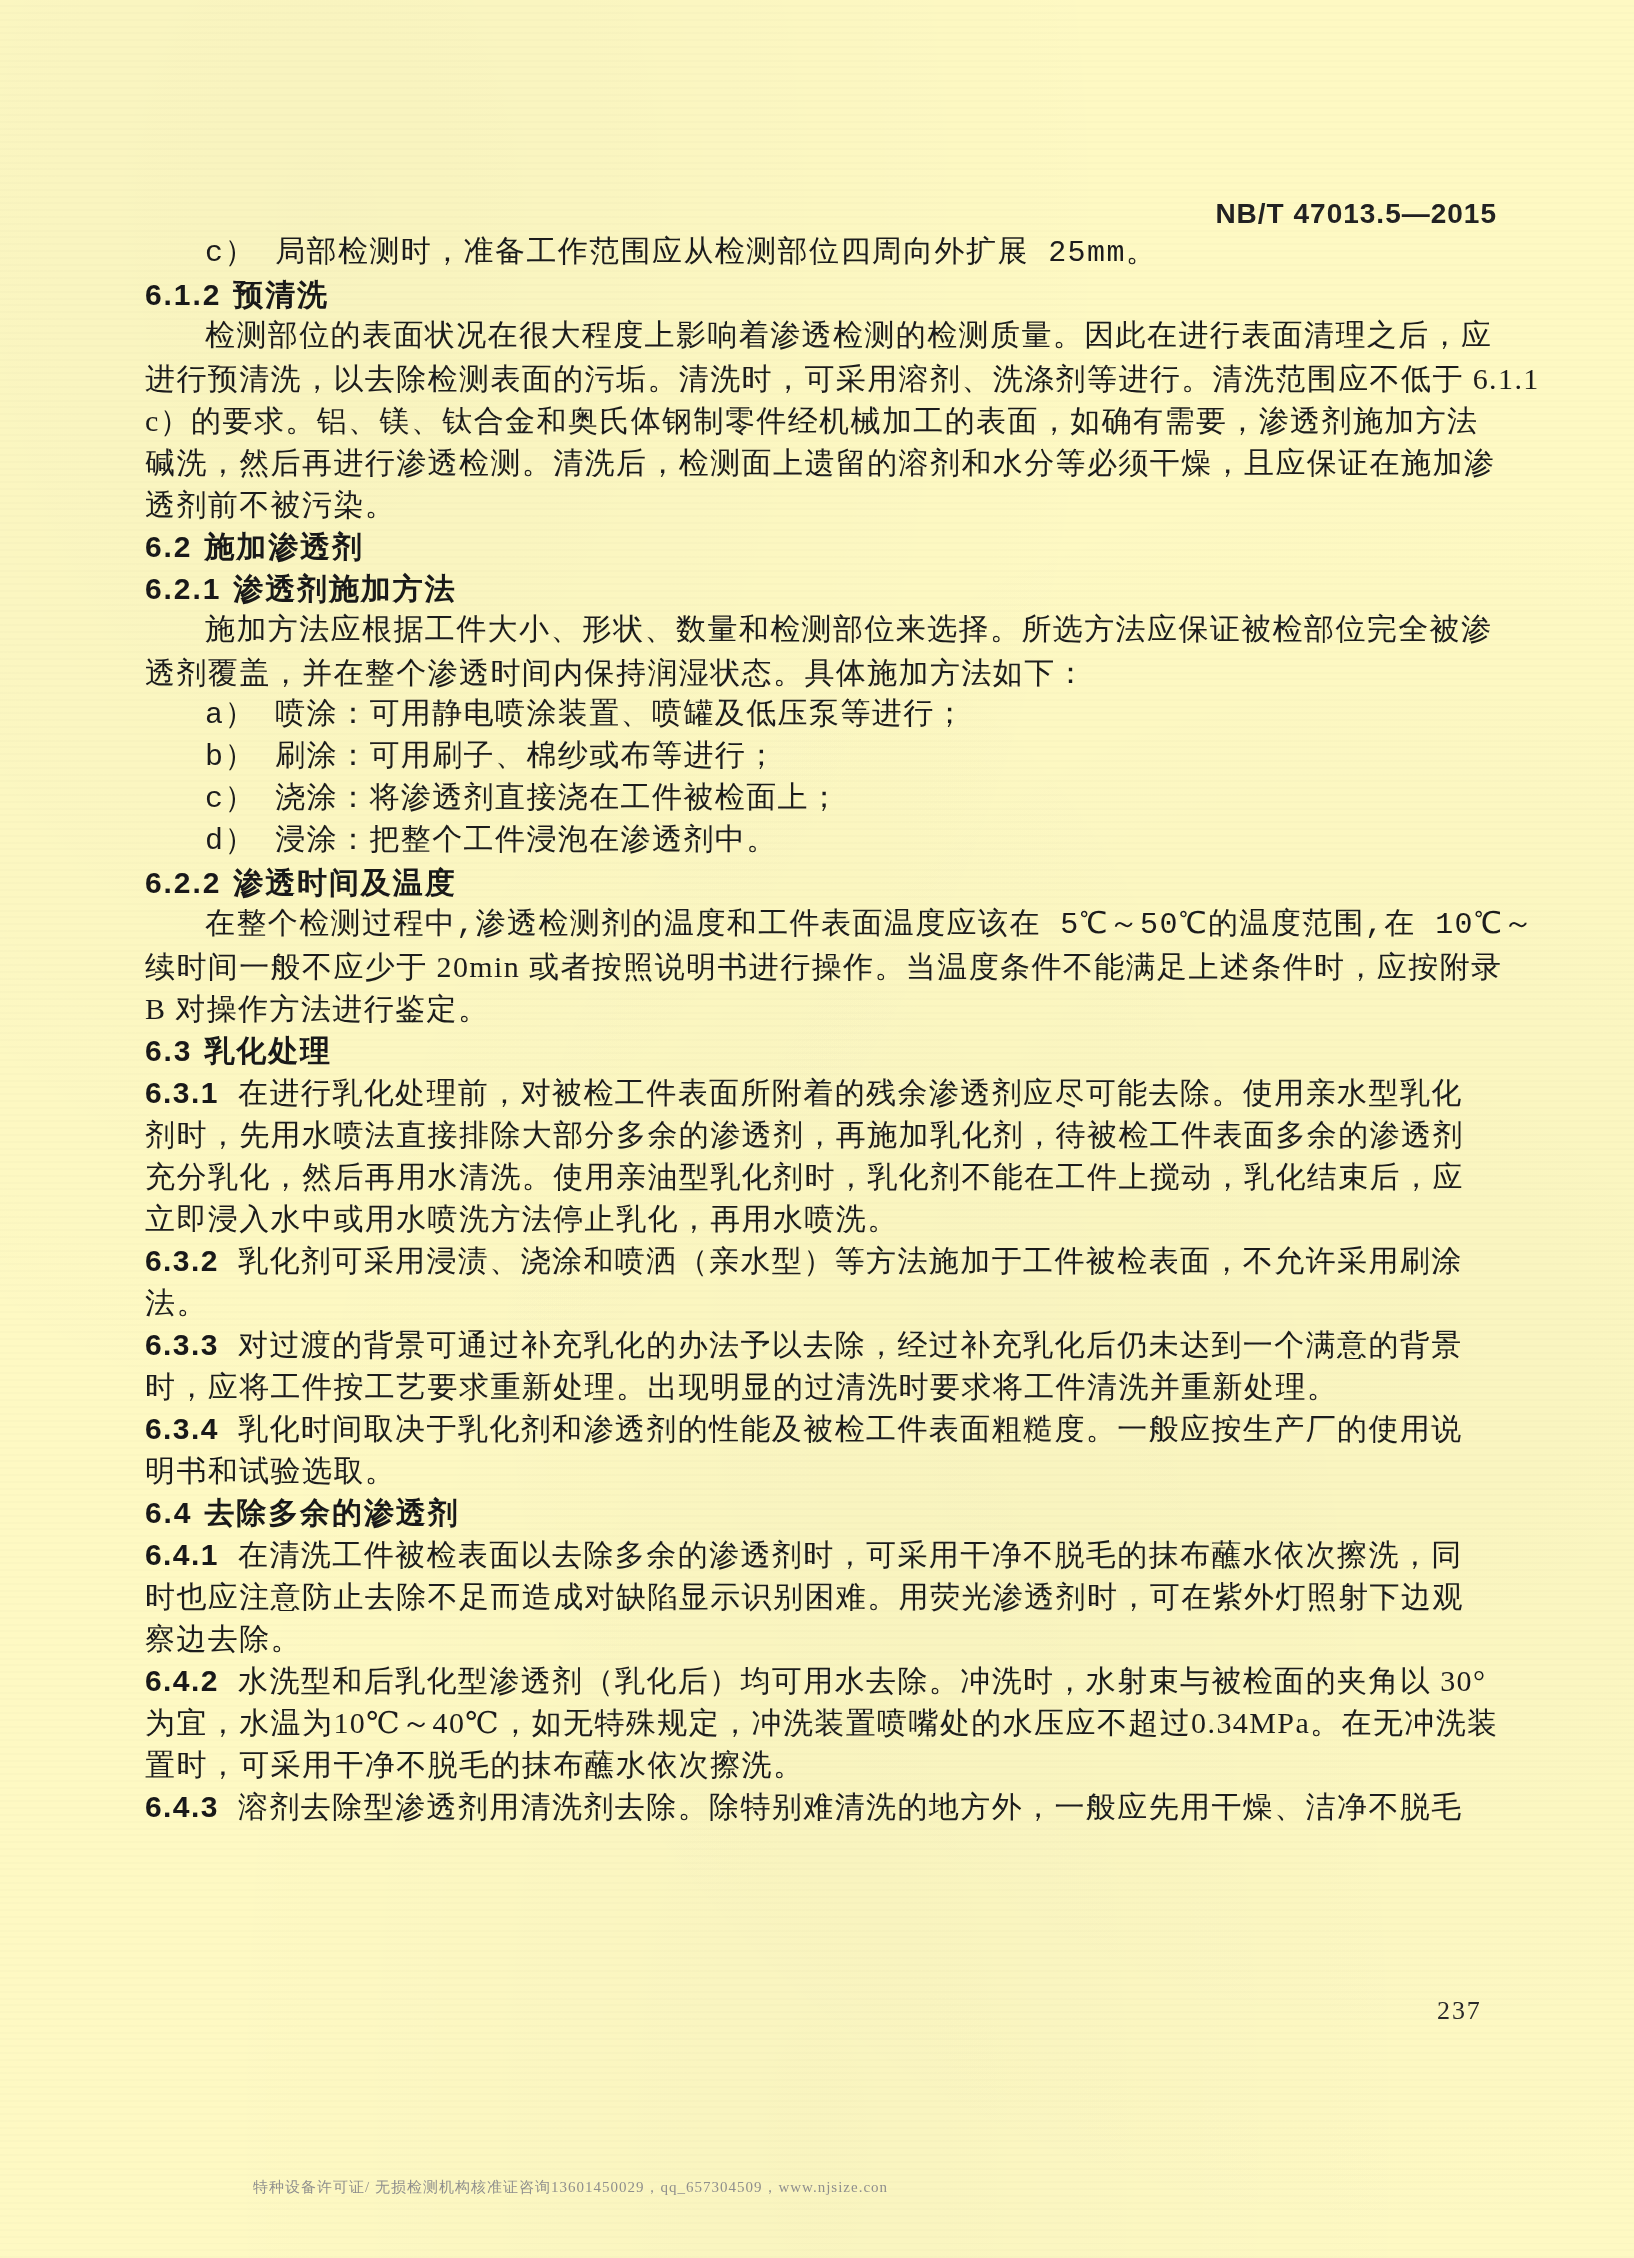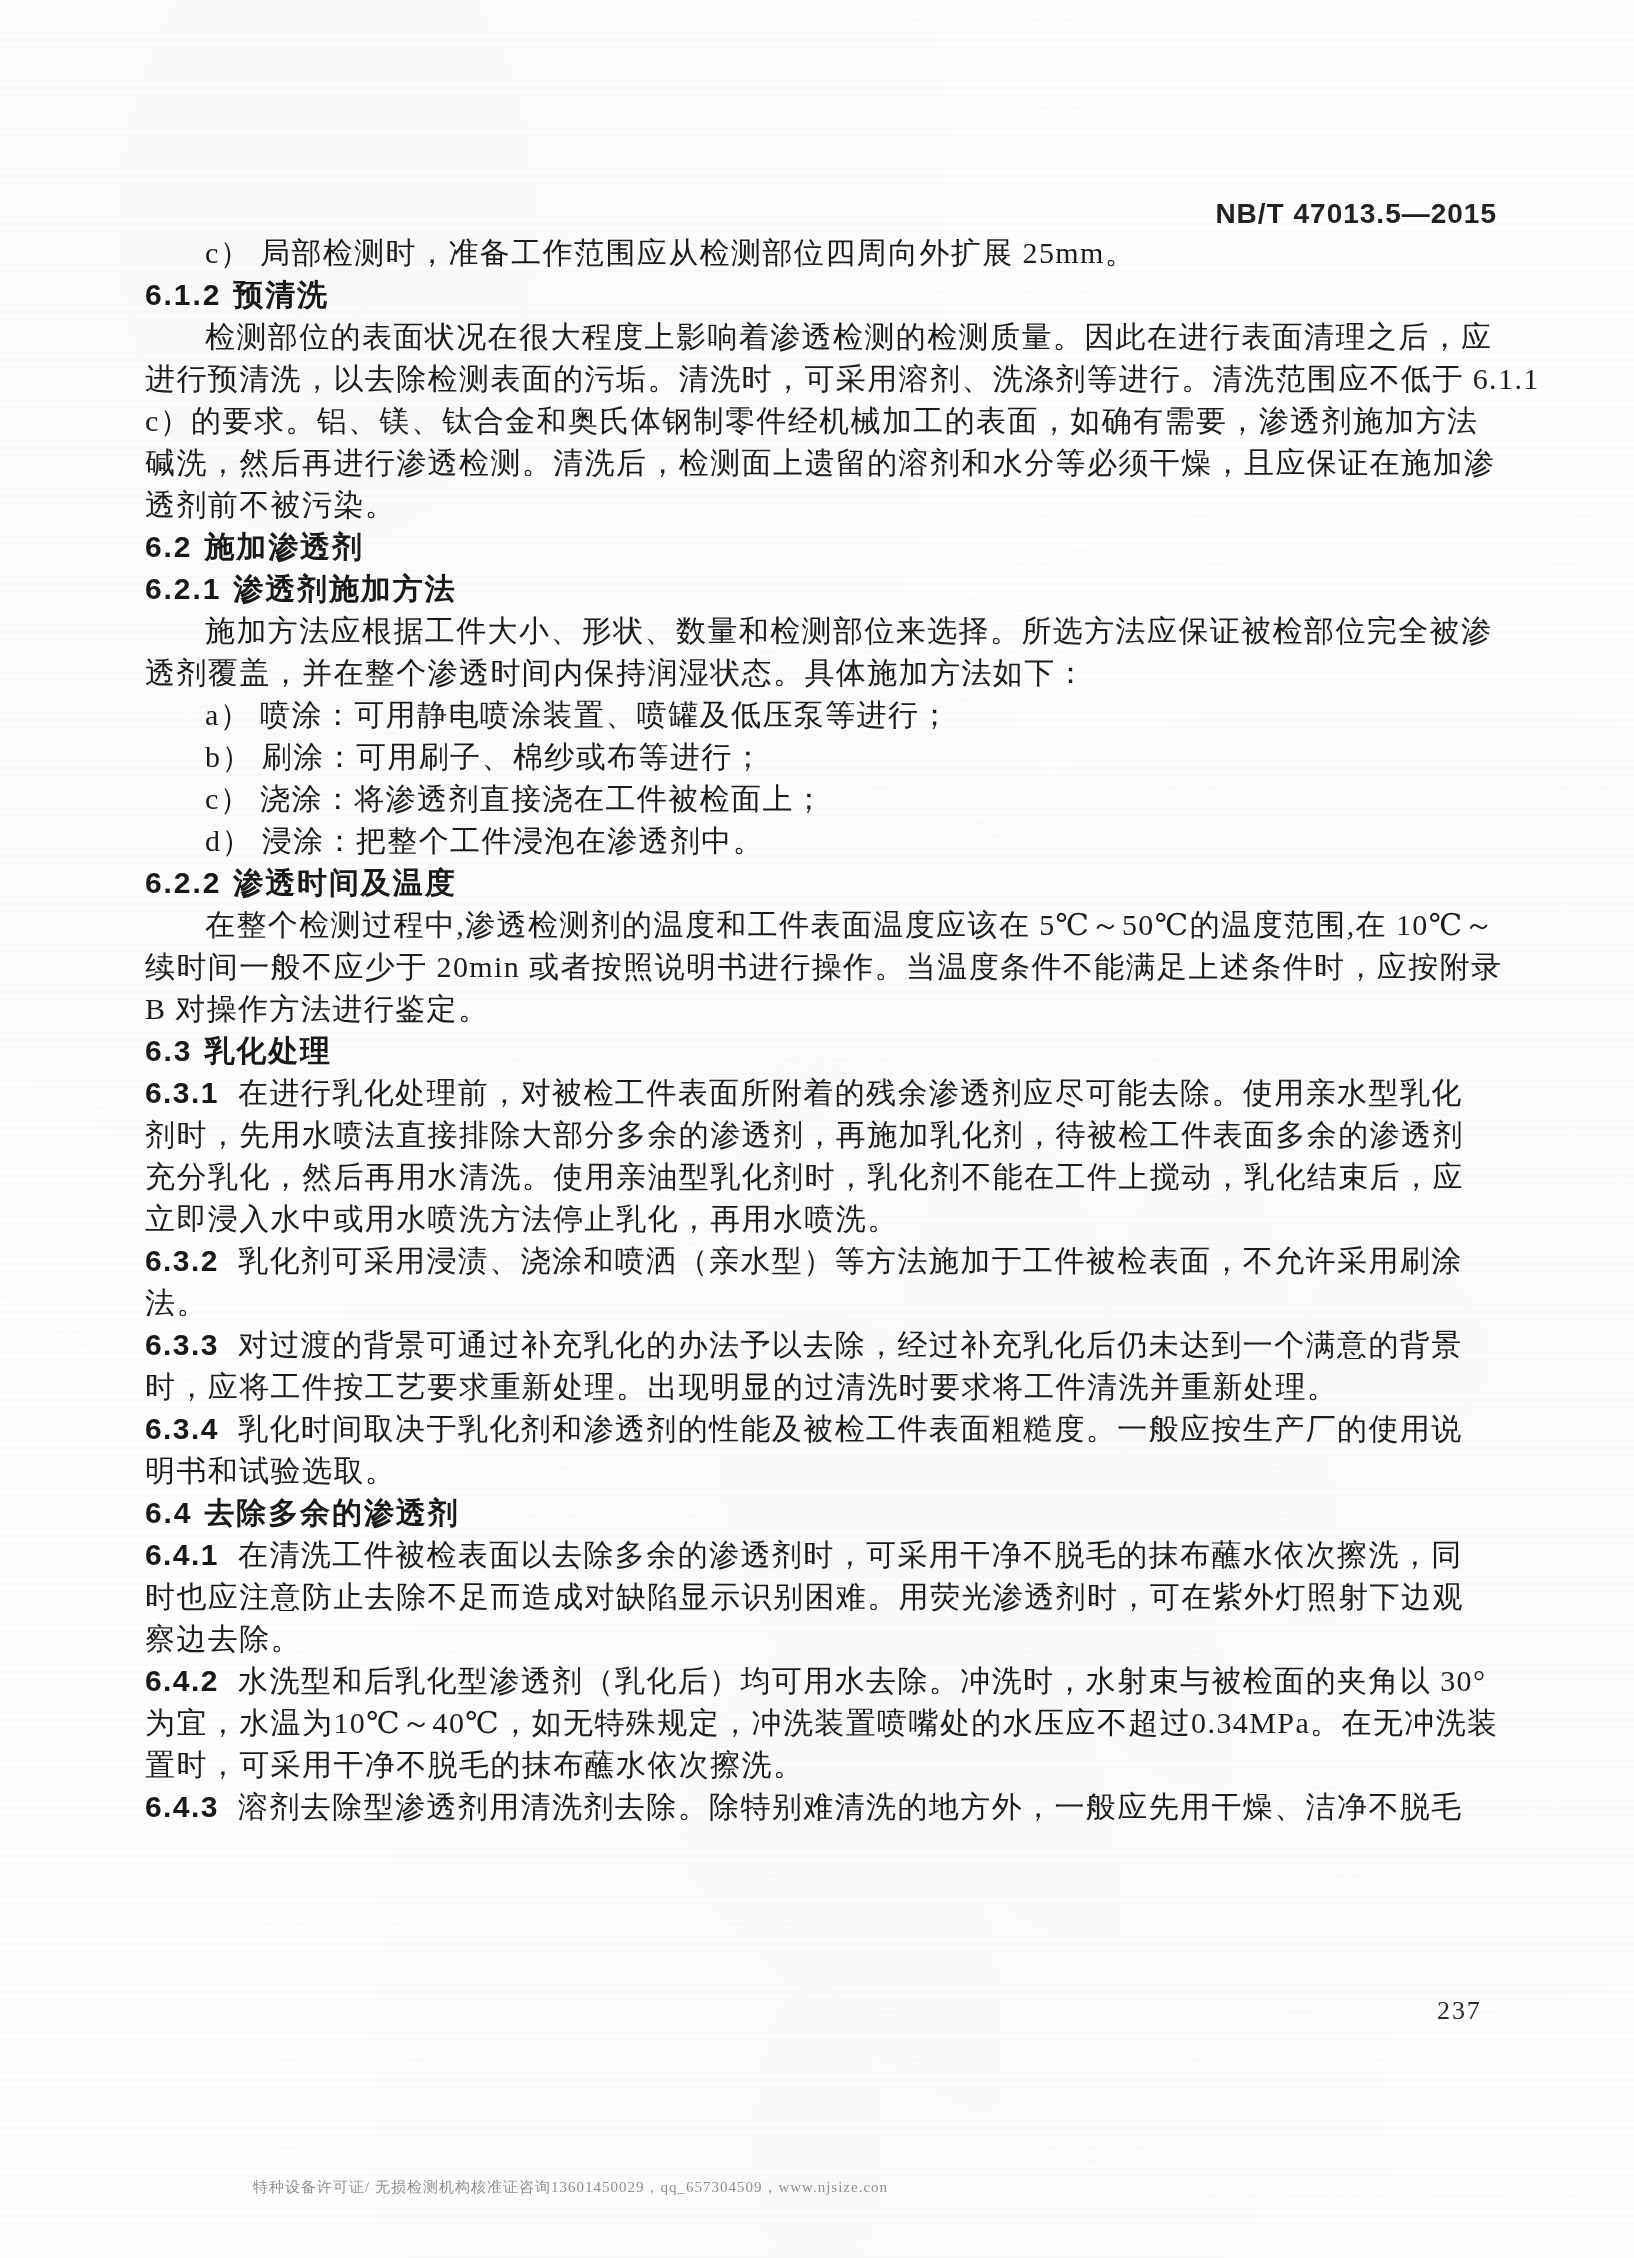--- a/index.html
+++ b/index.html
@@ -6,7 +6,7 @@
   .page{
     position:relative;
     width:1635px;height:2258px;
-    background:#ffffff;
+    background:#fef9c3;
     overflow:hidden;
     font-family:"Liberation Serif","DejaVu Serif",serif;
     color:#1c1c1c;

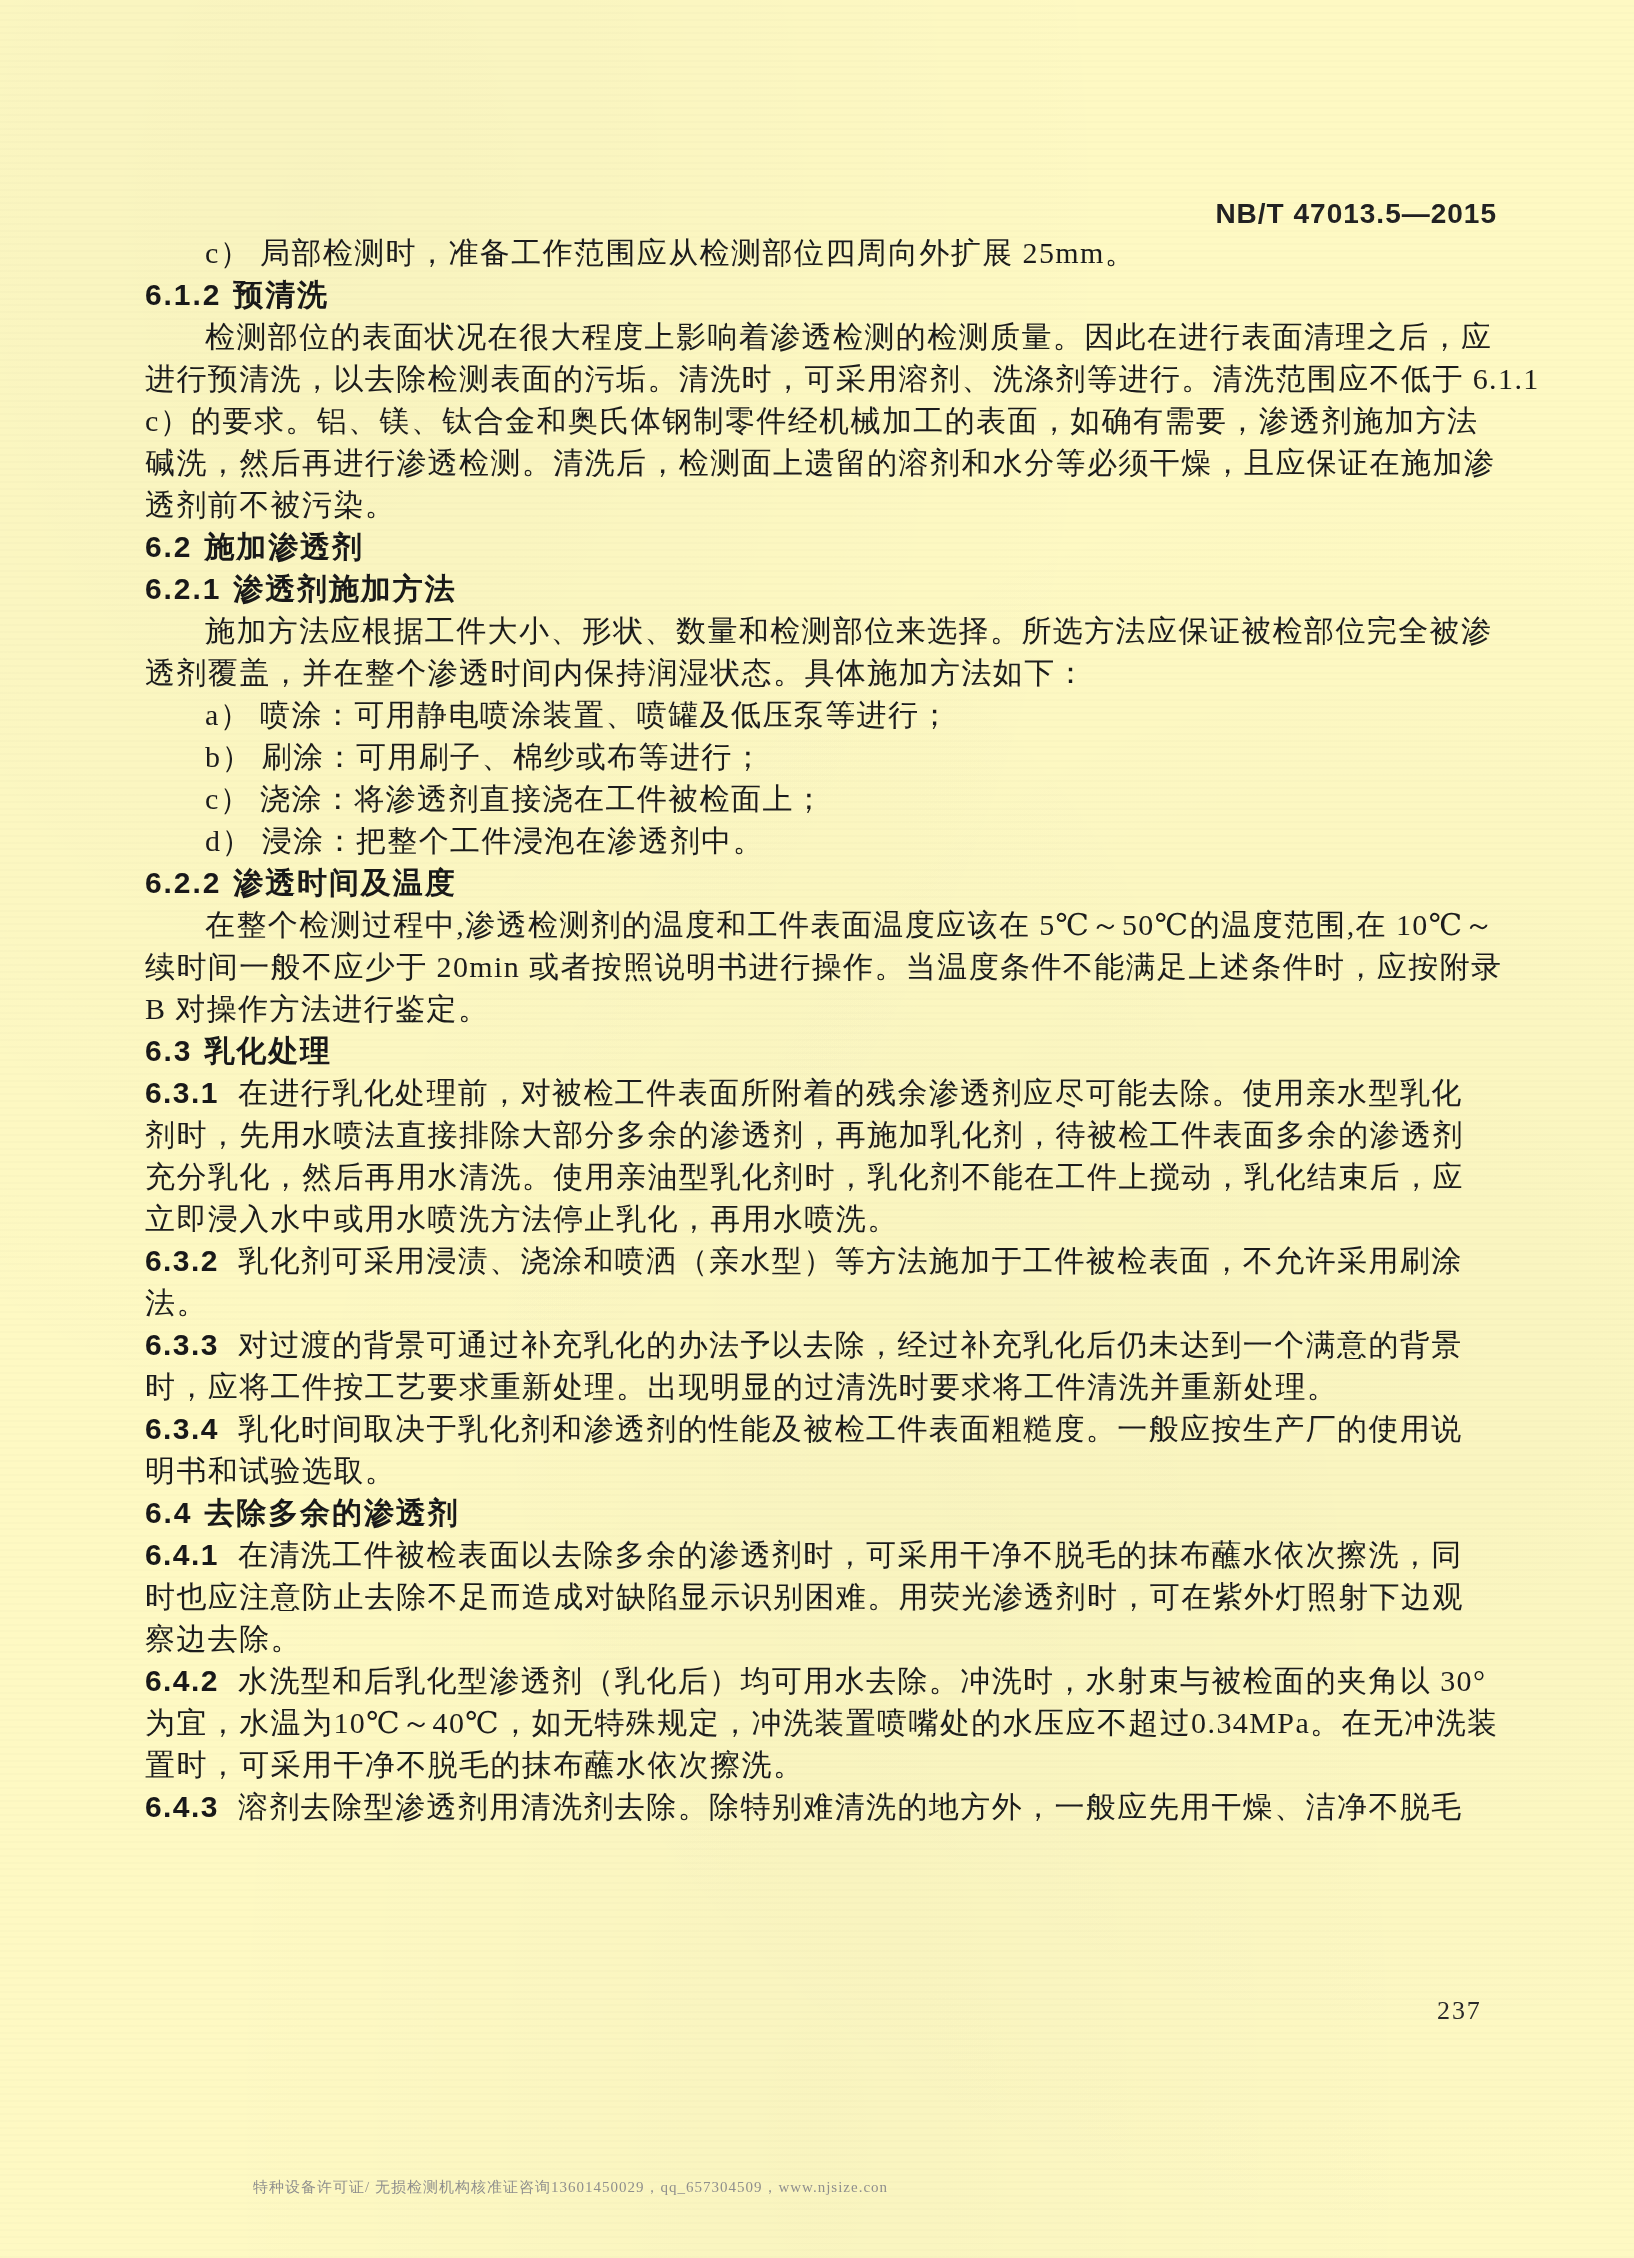--- a/index.html
+++ b/index.html
@@ -34,7 +34,7 @@
     font-size:30px;letter-spacing:1.4px;
     white-space:nowrap;
   }
-  .line.ind{padding-left:60px;}
+  .line.ind{padding-left:60px;font-family:Liberation Mono, monospace;}
   .line.heading{
     font-family:"Liberation Sans","DejaVu Sans",sans-serif;
     font-weight:700;letter-spacing:1.9px;color:#191919;

